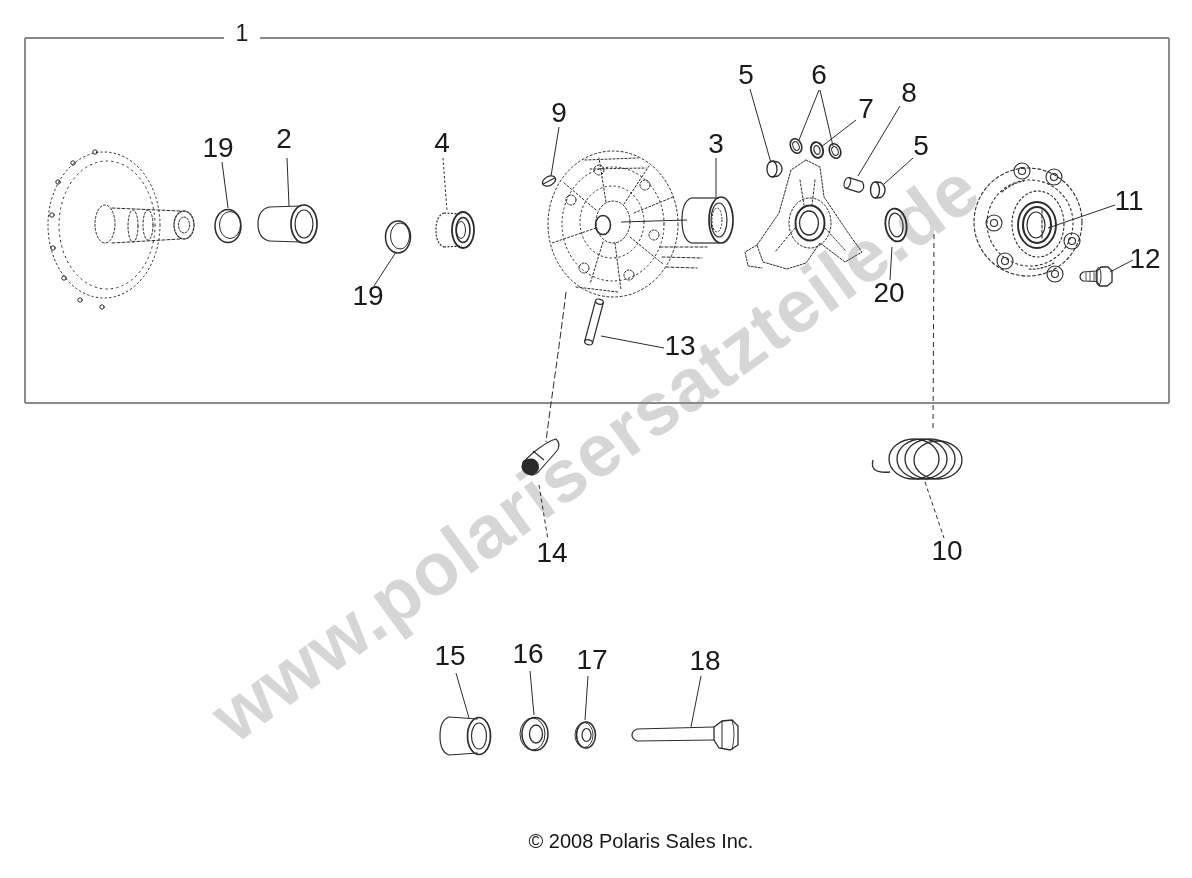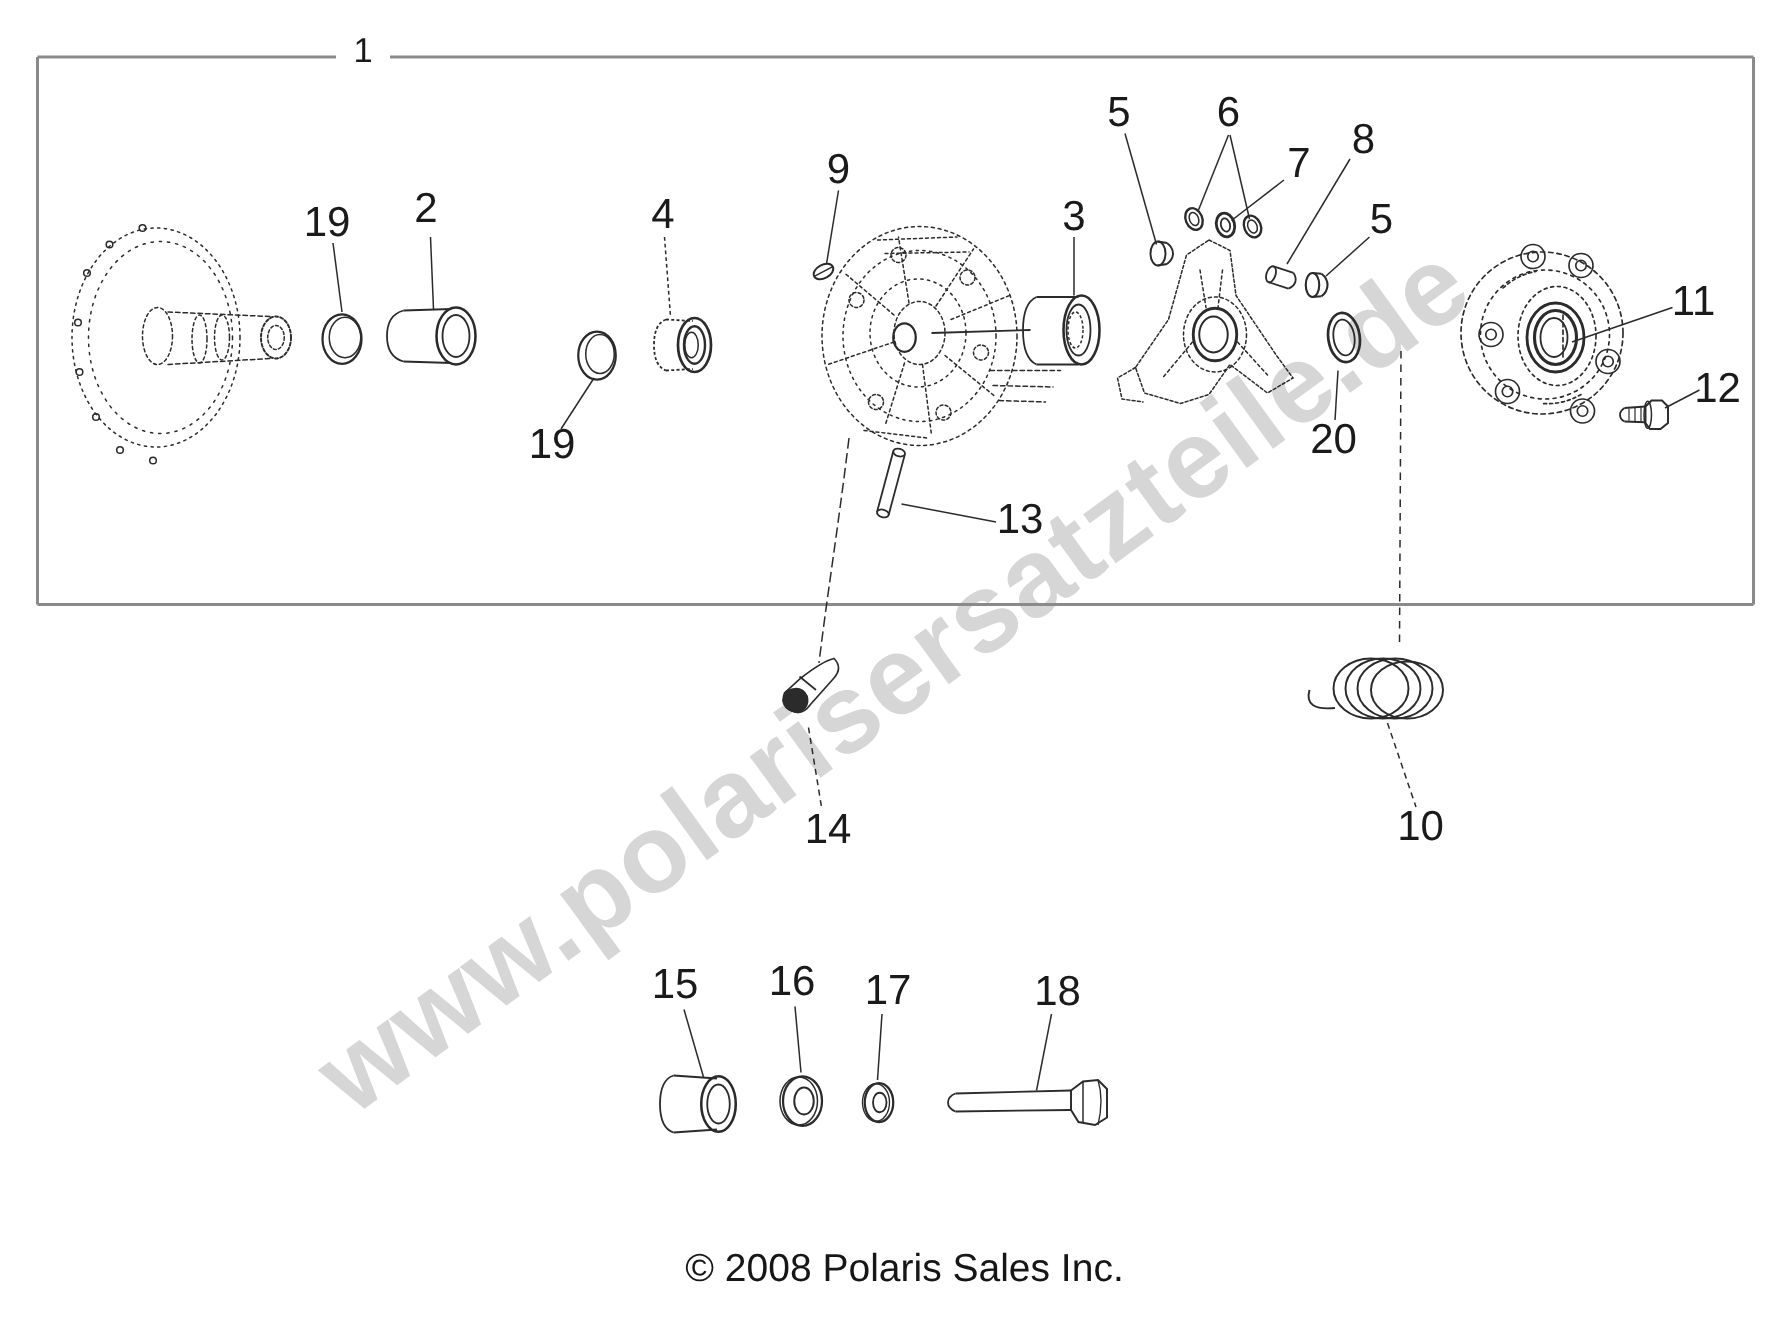--- a/index.html
+++ b/index.html
@@ -34,9 +34,9 @@
   .callout.small{font-size:23px;}
   .copyright{
     position:absolute;
-    left:603px;top:830px;
+    left:641px;top:830px;
     transform:translateX(-50%);
-    font-size:26px;
+    font-size:20px;
     color:#161616;
     white-space:nowrap;
     z-index:3;

